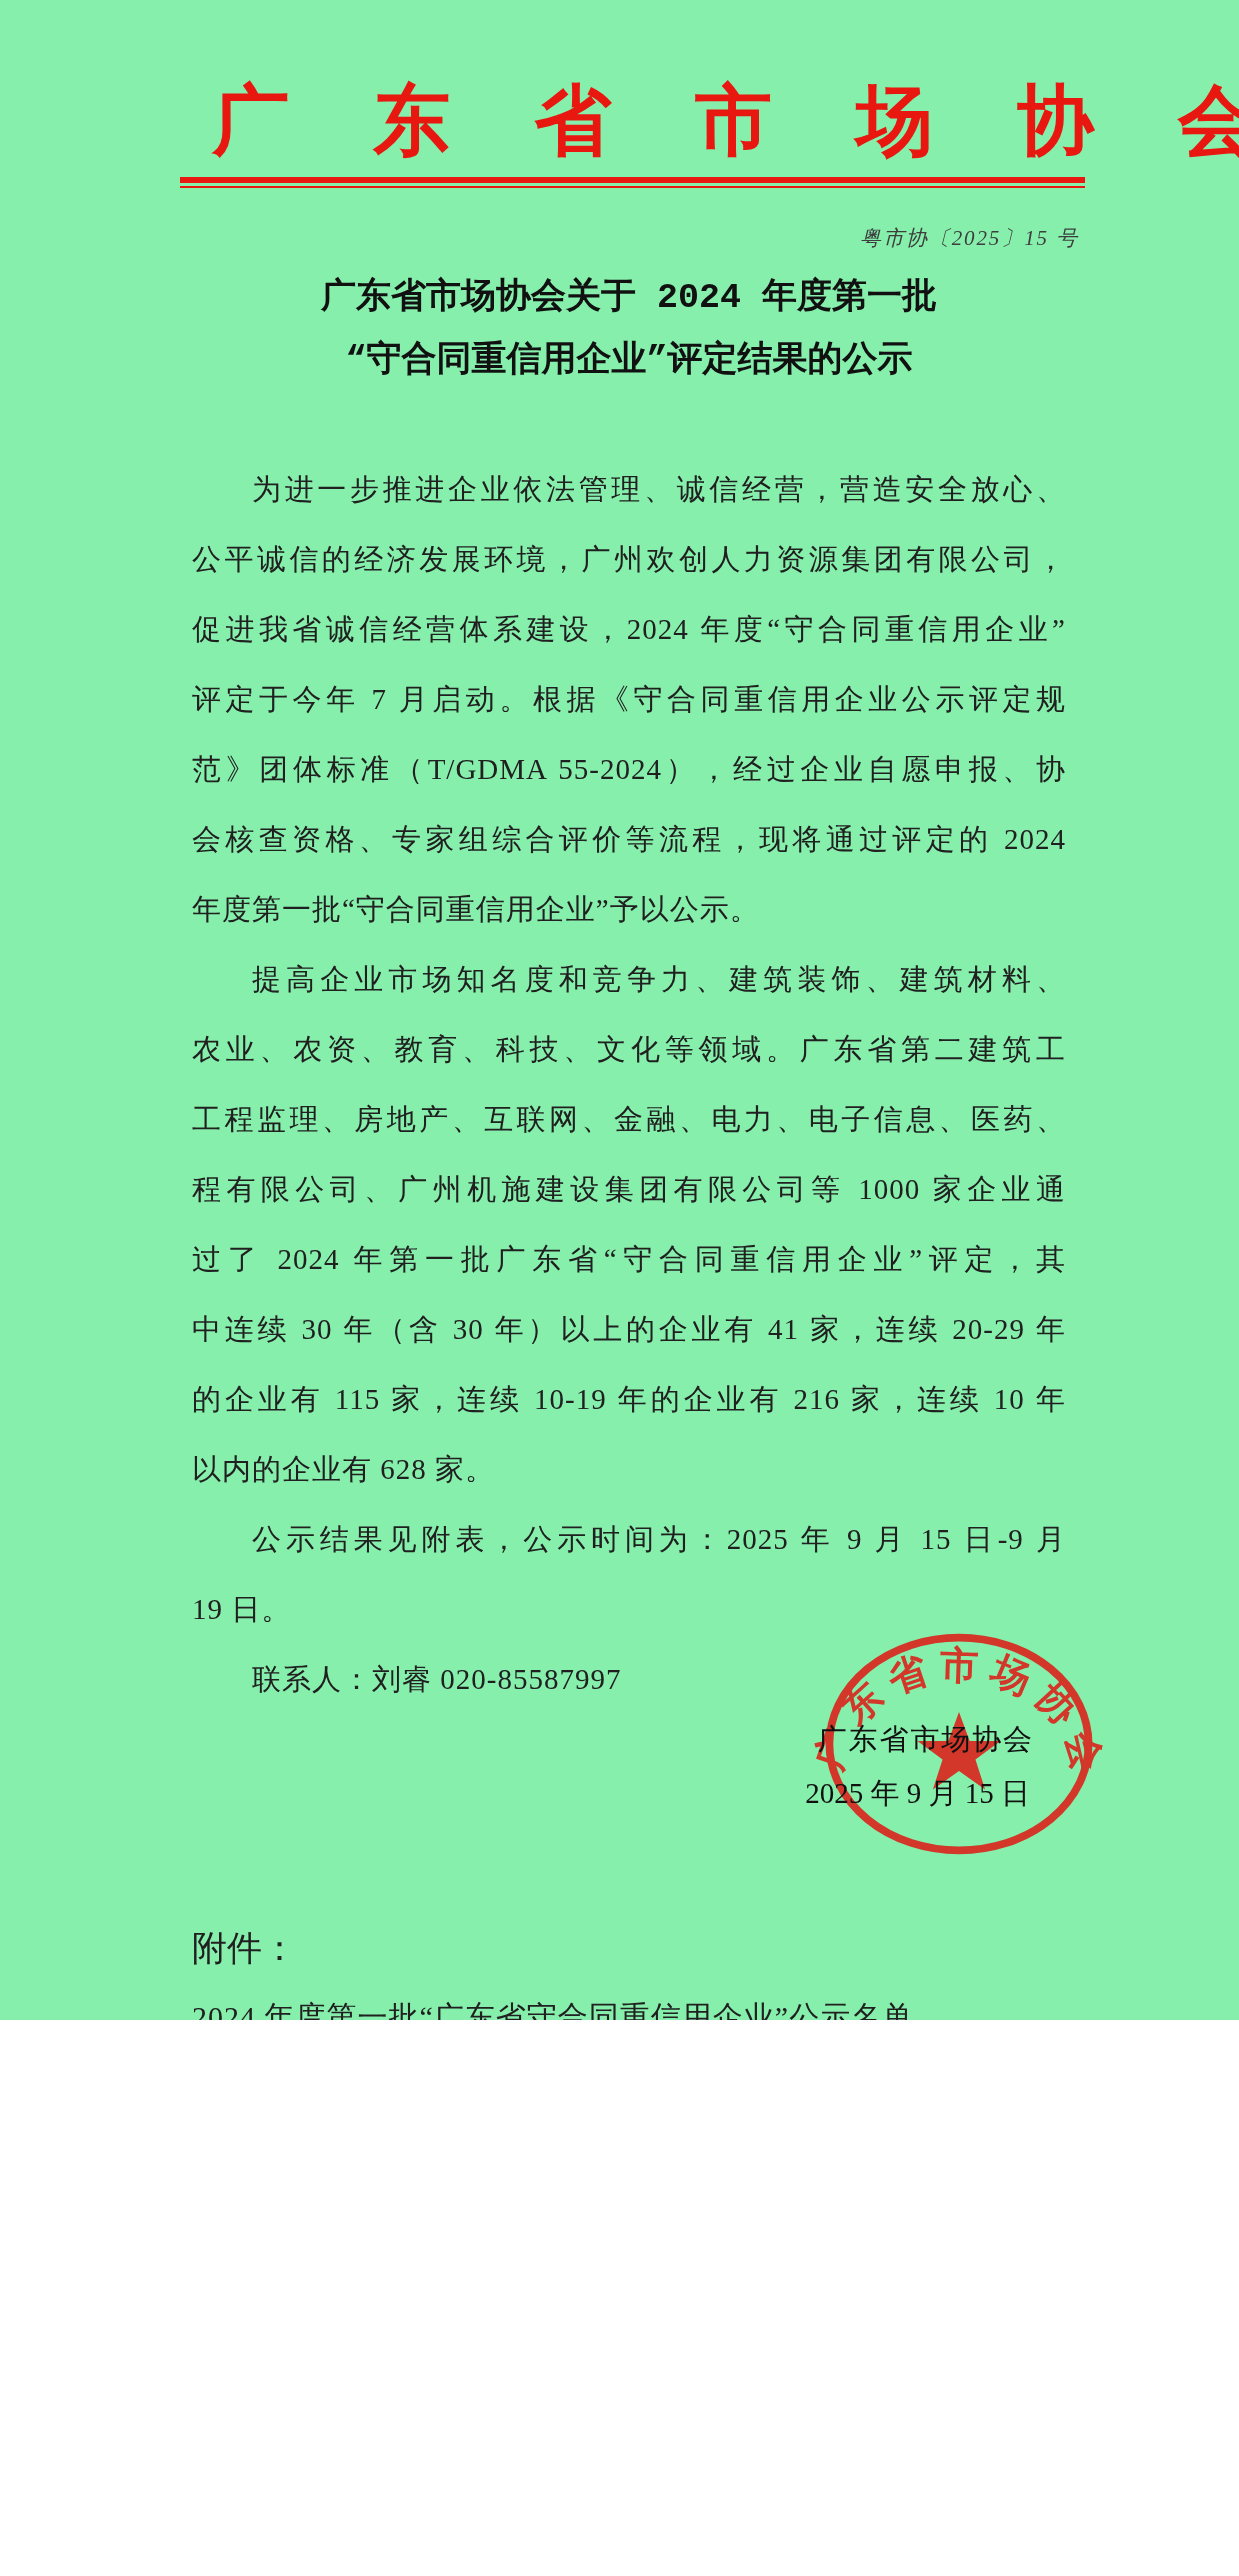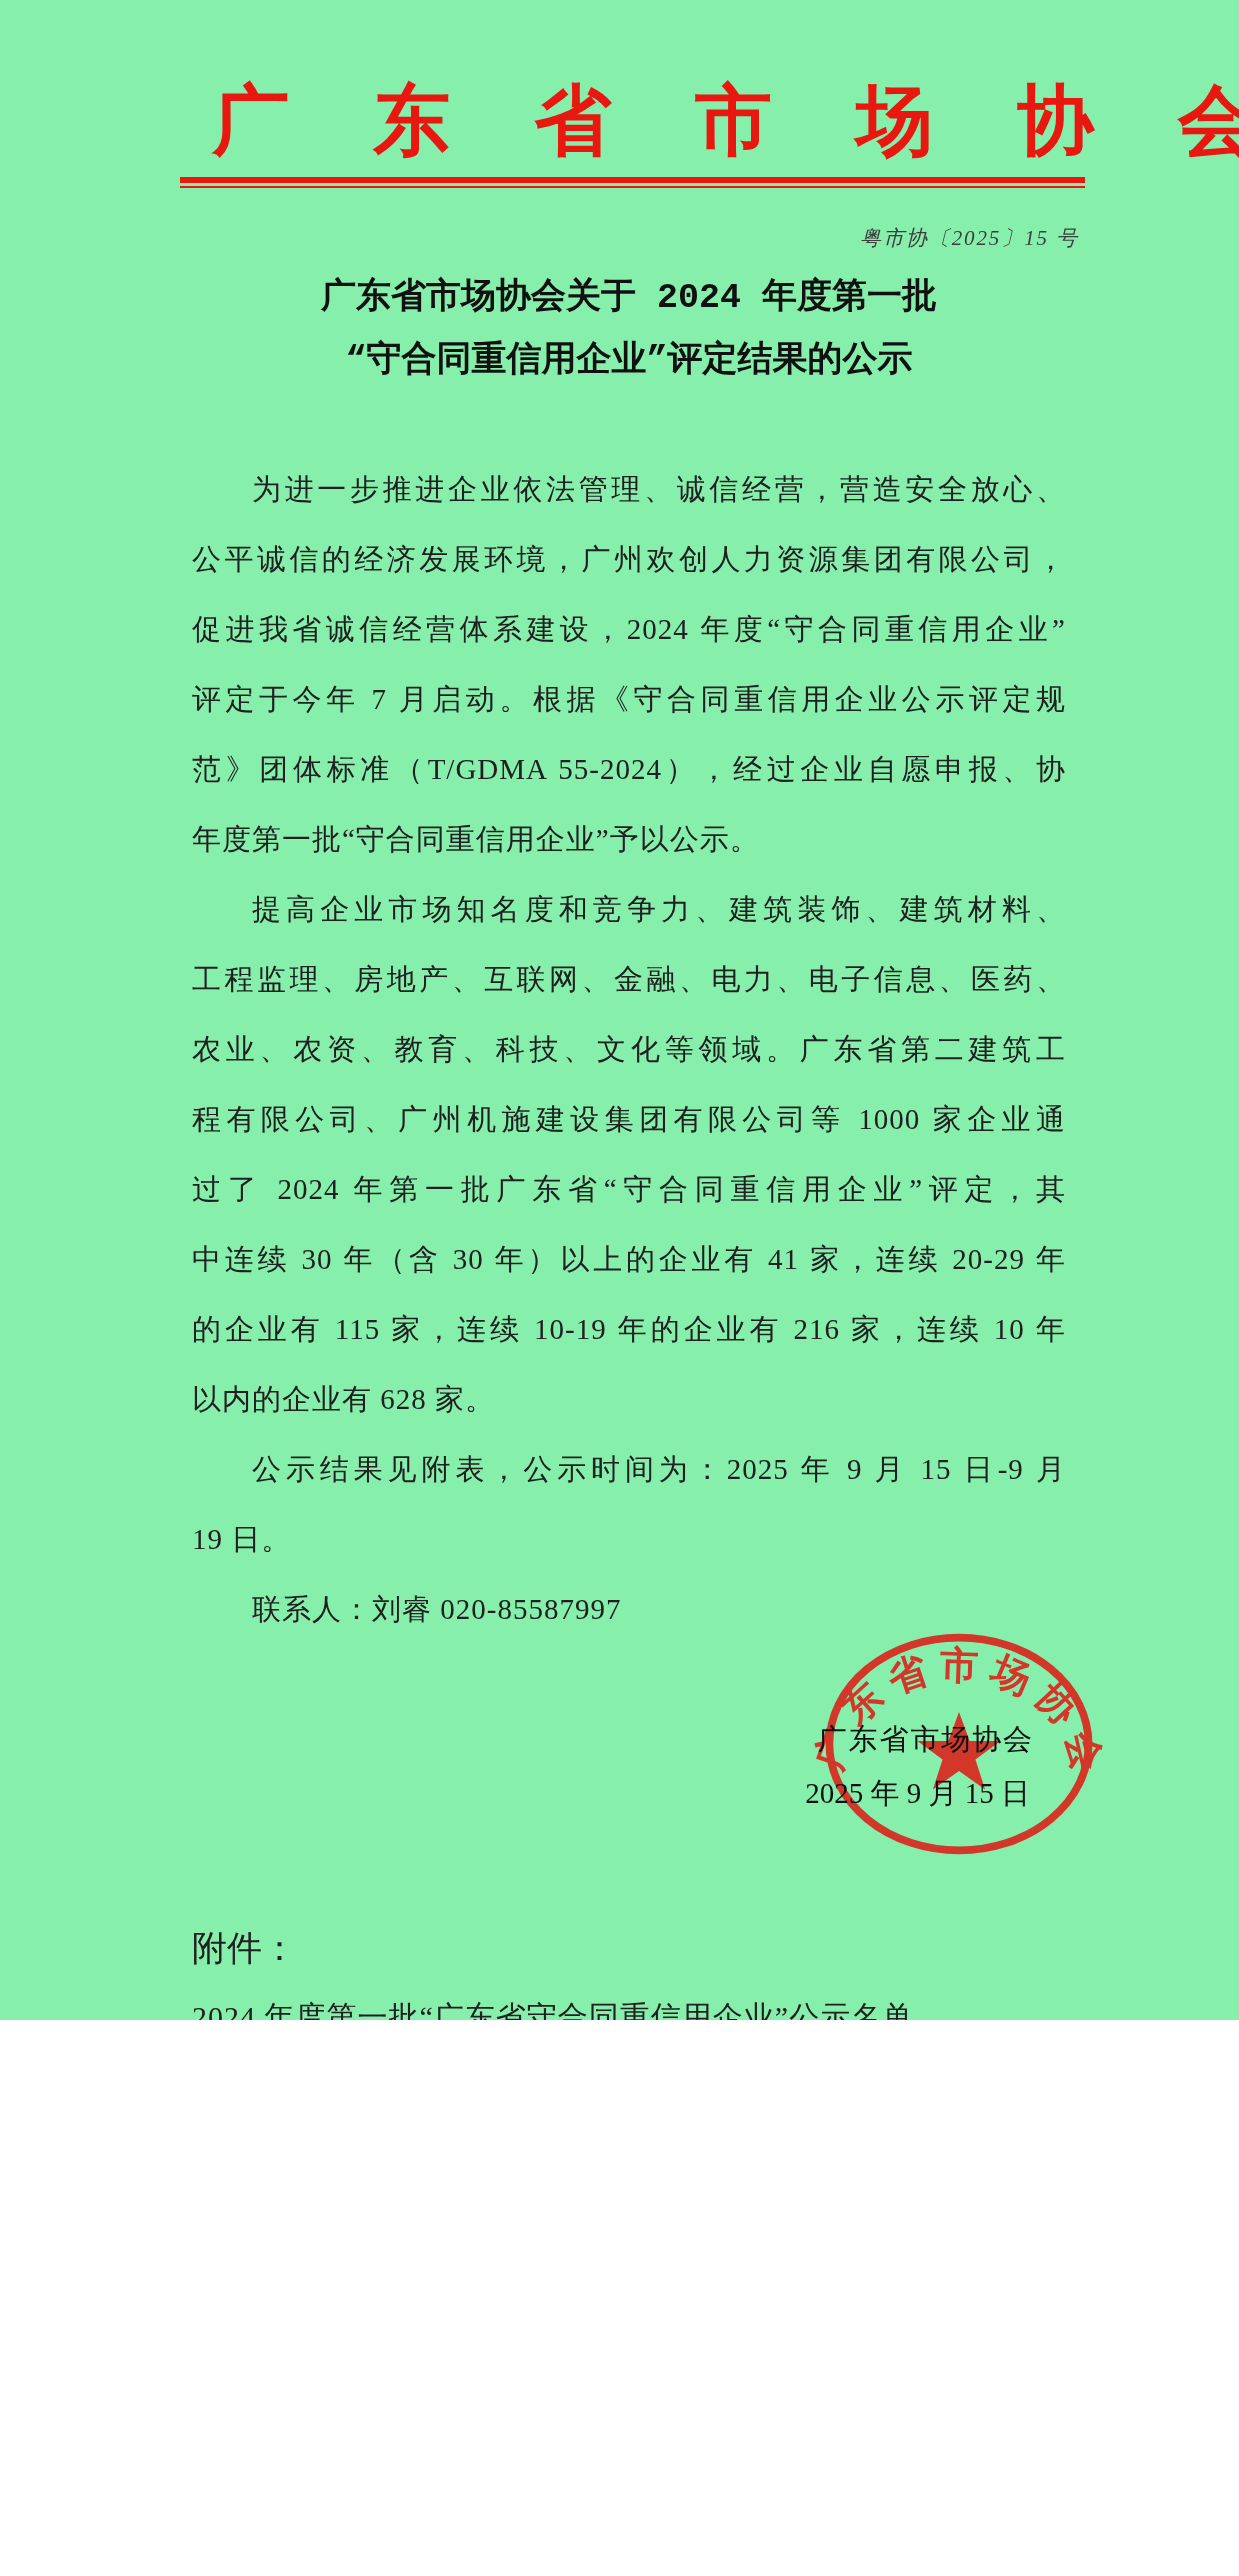--- a/index.html
+++ b/index.html
@@ -145,6 +145,7 @@
 
       <div class="bodyline" data-indent="false" data-last="false">范》团体标准（T/GDMA 55-2024），经过企业自愿申报、协</div>
 
+      <div class="bodyline" data-indent="false" data-last="false">会核查资格、专家组综合评价等流程，现将通过评定的 2024</div>
 
       <div class="bodyline" data-indent="false" data-last="true">年度第一批“守合同重信用企业”予以公示。</div>
 

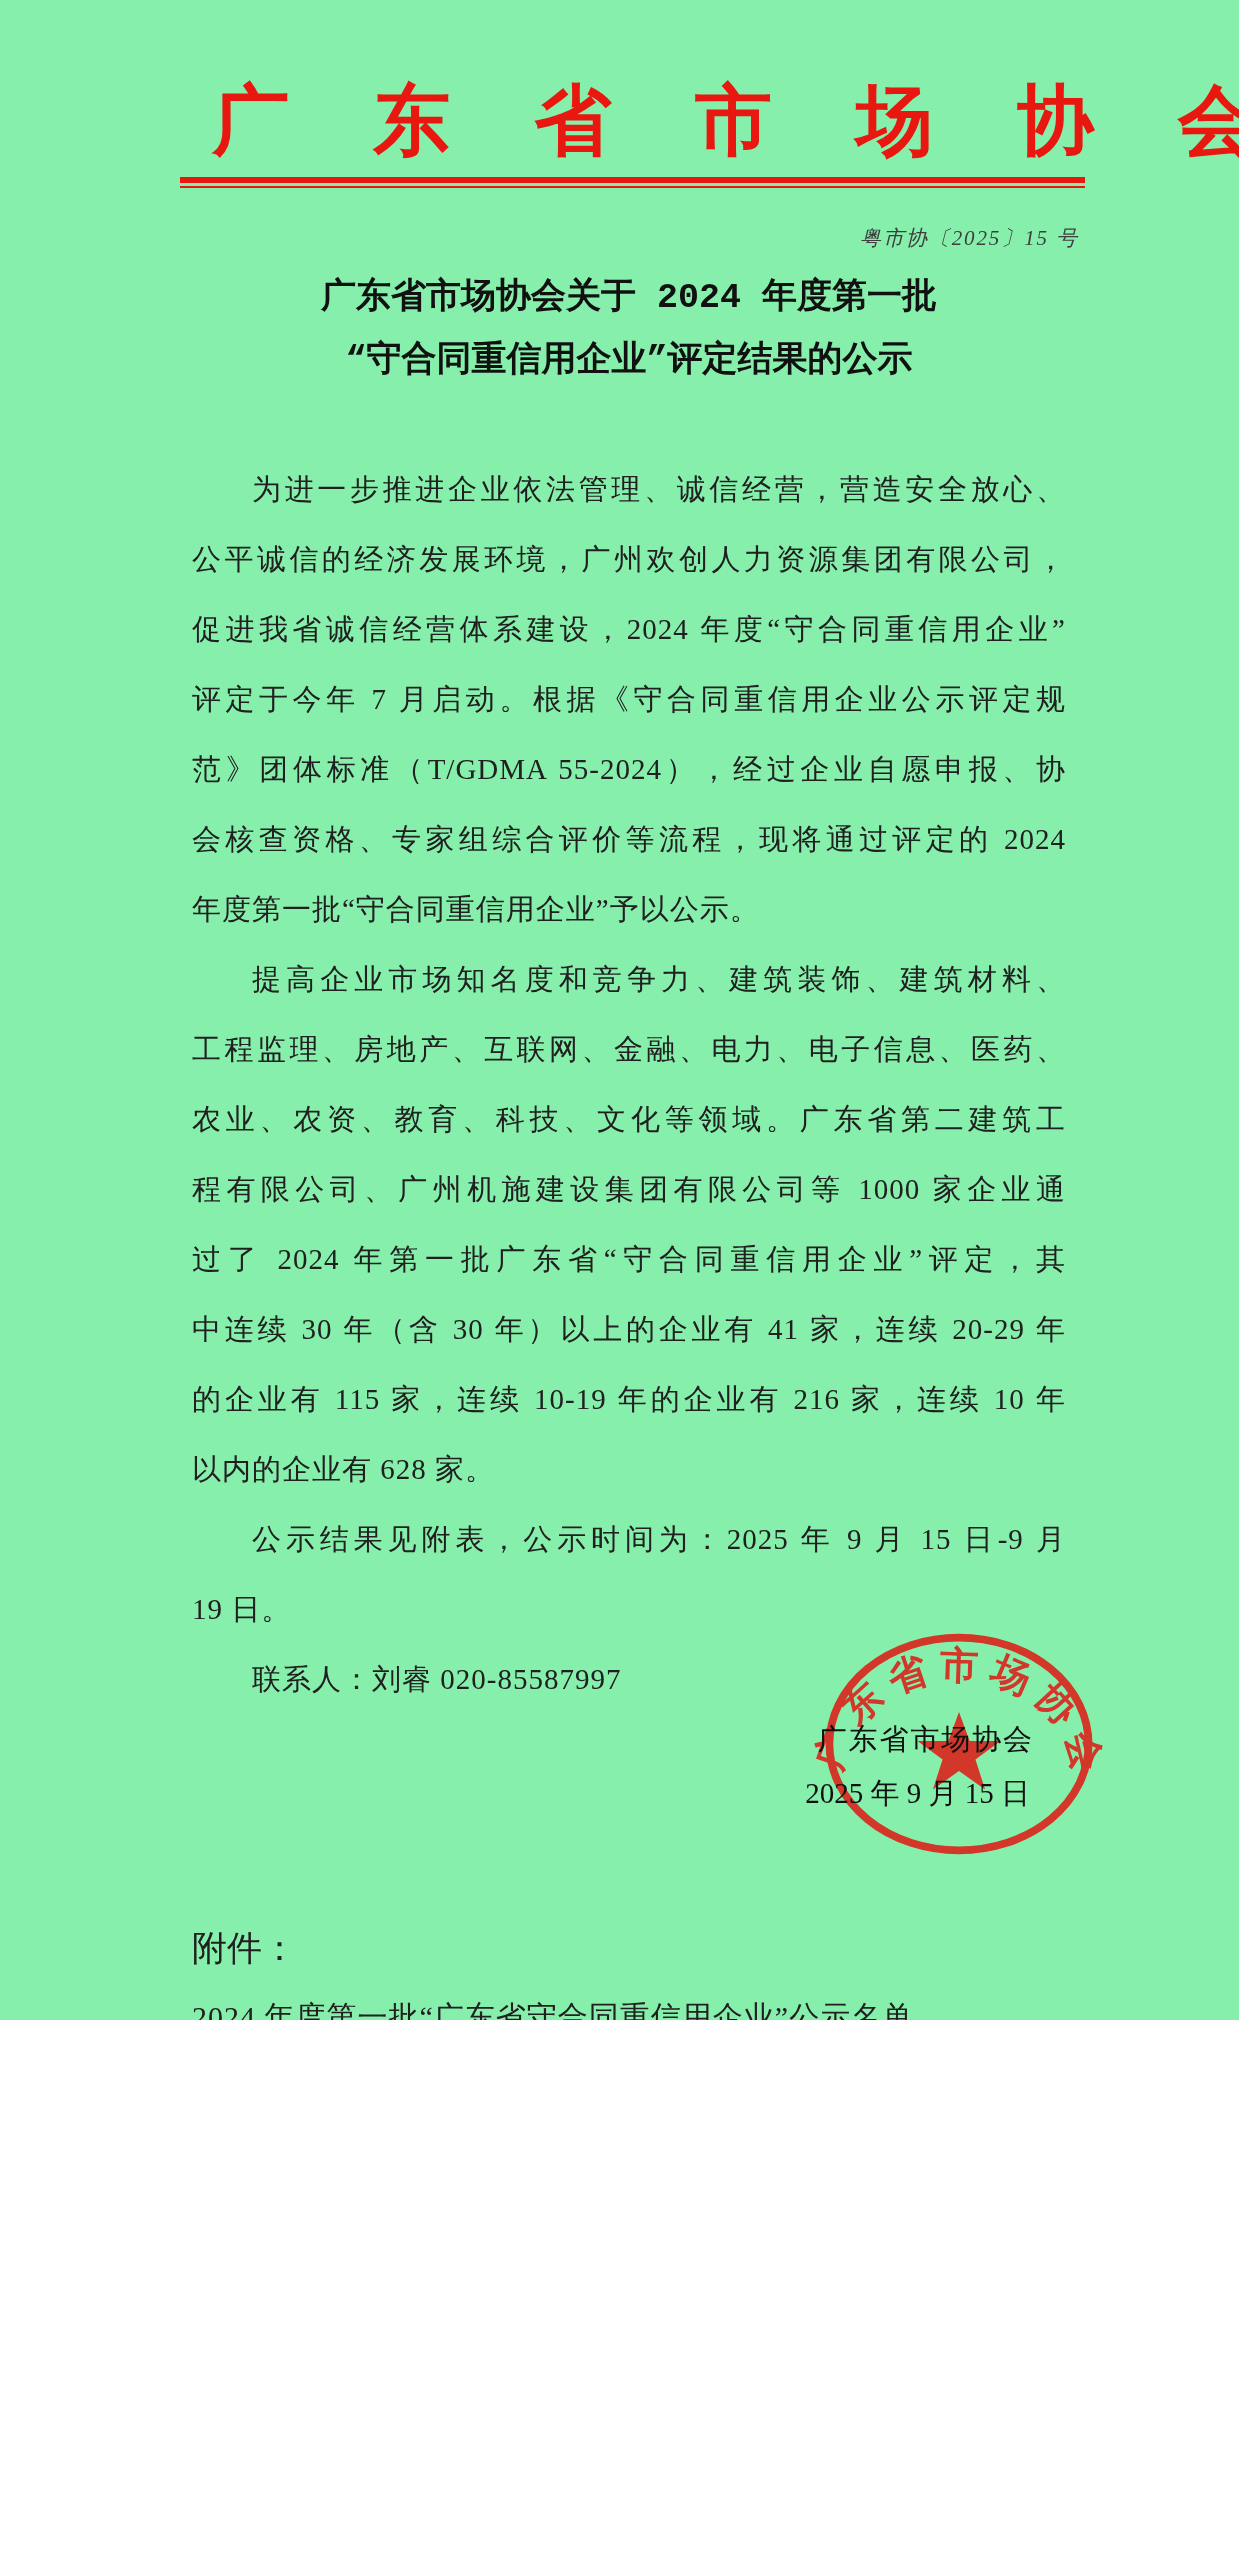--- a/index.html
+++ b/index.html
@@ -151,9 +151,9 @@
 
       <div class="bodyline" data-indent="true" data-last="false">提高企业市场知名度和竞争力、建筑装饰、建筑材料、</div>
 
+      <div class="bodyline" data-indent="false" data-last="false">农业、农资、教育、科技、文化等领域。广东省第二建筑工</div>
+
       <div class="bodyline" data-indent="false" data-last="false">工程监理、房地产、互联网、金融、电力、电子信息、医药、</div>
-
-      <div class="bodyline" data-indent="false" data-last="false">农业、农资、教育、科技、文化等领域。广东省第二建筑工</div>
 
       <div class="bodyline" data-indent="false" data-last="false">程有限公司、广州机施建设集团有限公司等 1000 家企业通</div>
 

